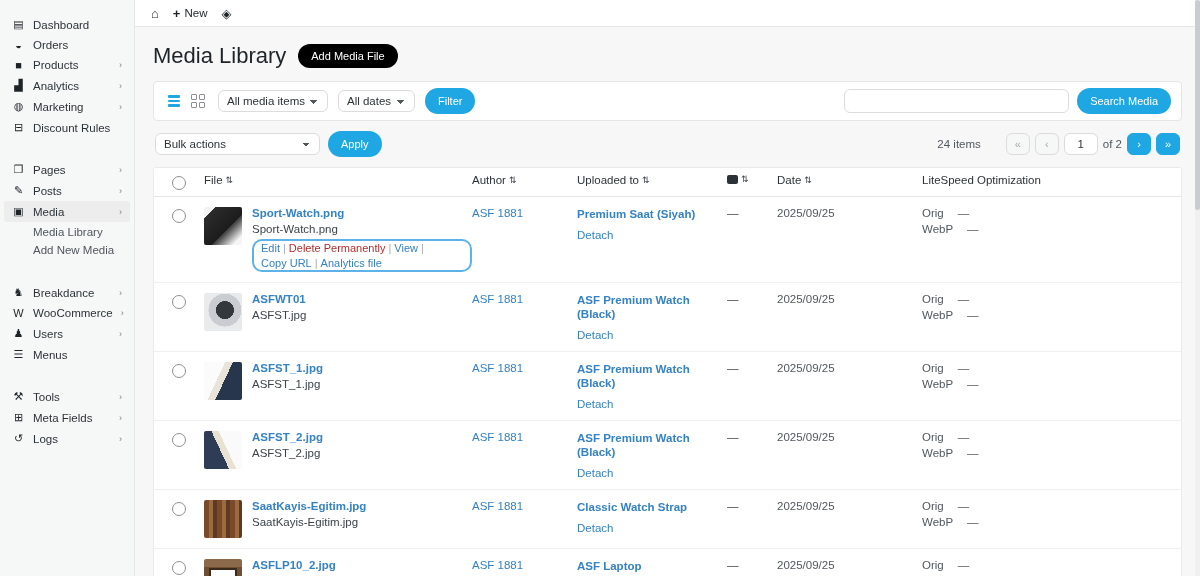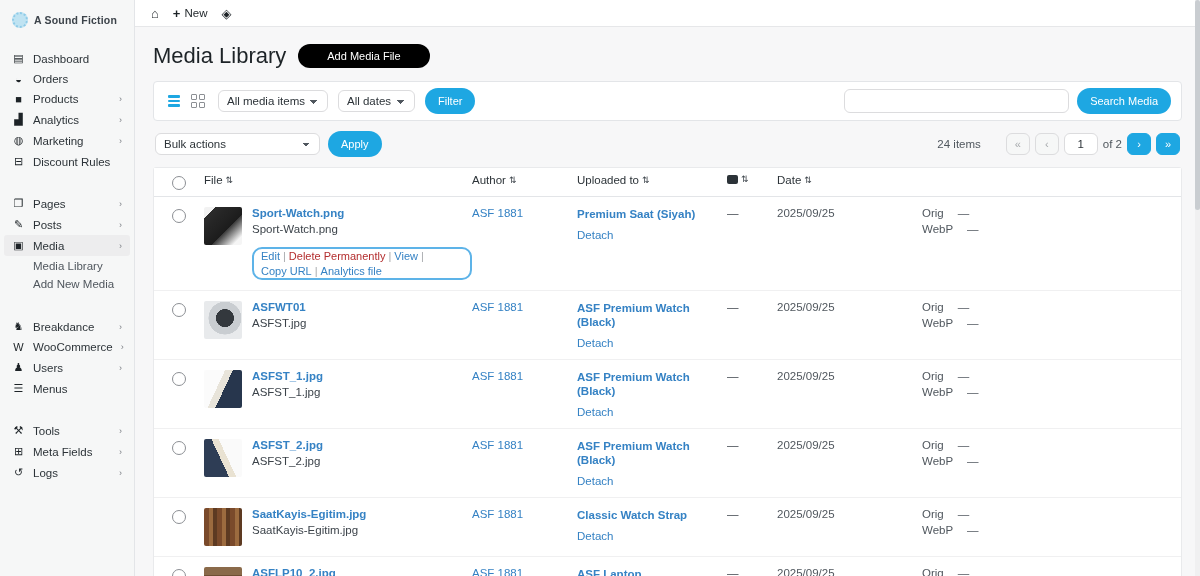--- a/index.html
+++ b/index.html
@@ -99,10 +99,6 @@
 <div class="app">
 
   <aside class="sidebar">
-    <div class="brand">
-      <span class="brand-logo"></span>
-      <span class="brand-name">A Sound Fiction</span>
-    </div>
     <nav id="sidebar-nav">
         <div class="nav-group">
           <div class="nav-item">

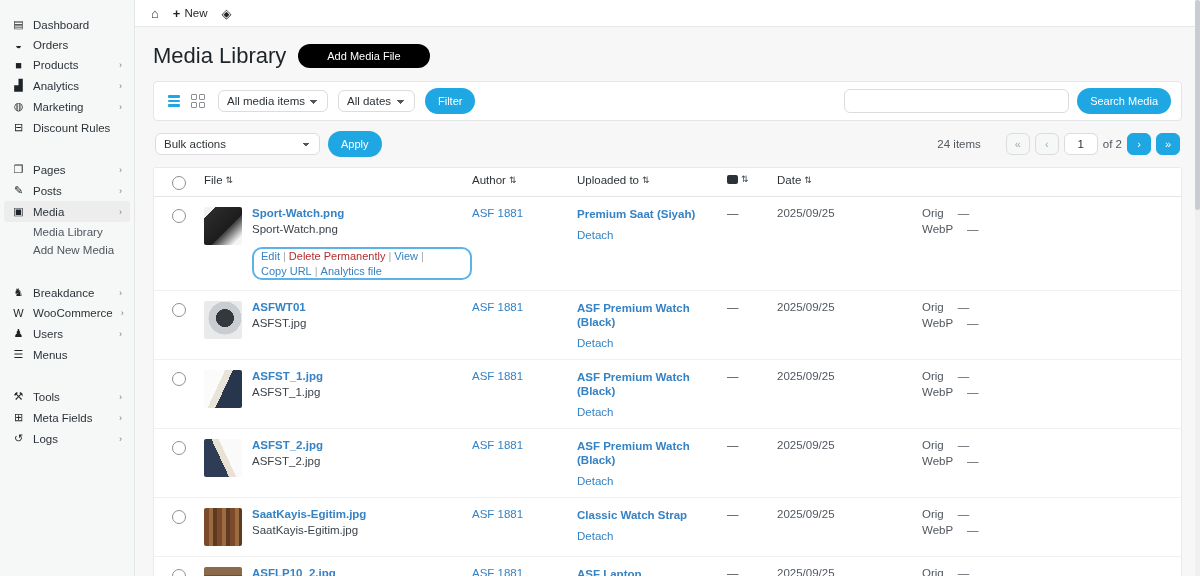--- a/index.html
+++ b/index.html
@@ -31,7 +31,7 @@
 
   .page-header { display:flex; align-items:center; margin:6px 0 12px 0; }
   .page-title { font-size:22px; font-weight:400; color:#1d2327; }
-  .add-media-btn { margin-left:12px; background:#000; color:#fff; border:none; border-radius:15px; font-size:11px; padding:6px 29px; cursor:pointer; font-family:inherit; }
+  .add-media-btn { margin-left:12px; background:#000; color:#fff; border:none; border-radius:15px; font-size:11px; padding:6px 13px; cursor:pointer; font-family:inherit; }
   .header-right { margin-left:auto; display:flex; gap:8px; margin-top:-14px; }
   .hdr-btn { background:#fff; border:1px solid #dcdcde; border-radius:3px; color:#50575e; font-size:11px; padding:5px 10px; cursor:pointer; font-family:inherit; }
 

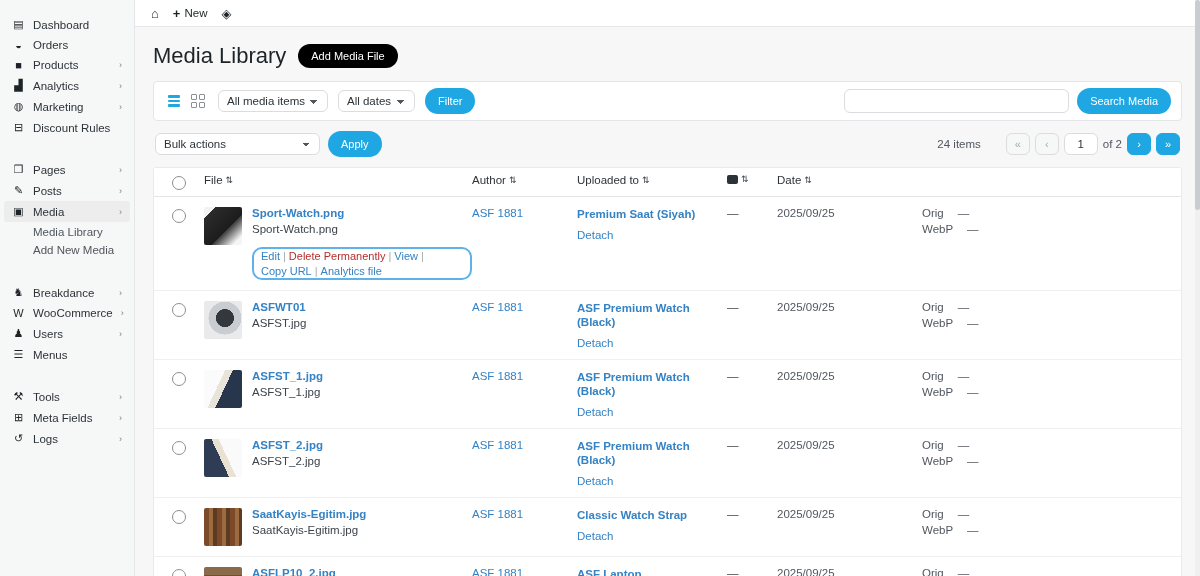--- a/index.html
+++ b/index.html
@@ -283,6 +283,9 @@
             <span>Date</span>
               <span class="sort">⇅</span>
           </span>
+          <span class="hc">
+            <span>LiteSpeed Optimization</span>
+          </span>
         </div>
         <div id="rows">
             <div class="cols t-row">

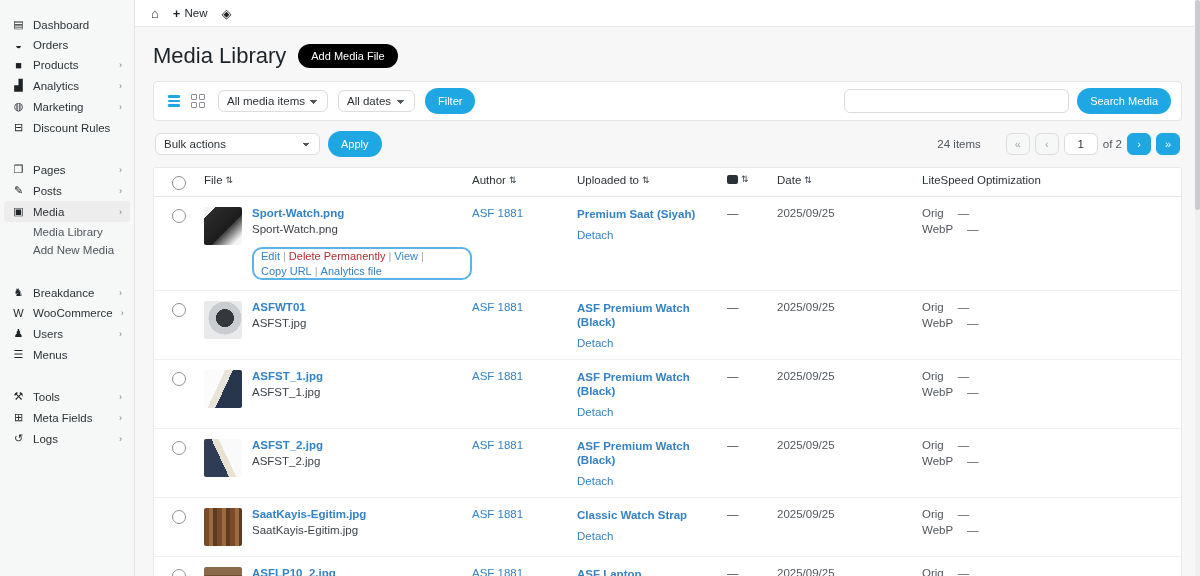--- a/index.html
+++ b/index.html
@@ -69,7 +69,7 @@
   .file-text { min-width:0; }
   .file-title { color:#3582c4; font-size:11.5px; font-weight:bold; cursor:pointer; }
   .file-name { color:#3c434a; font-size:11.5px; margin-top:4px; }
-  .row-actions { display:inline-flex; flex-wrap:wrap; gap:3px; margin-top:12px; border:2px solid #5db3e8; border-radius:10px; padding:1px 7px; font-size:11px; }
+  .row-actions { display:inline-flex; flex-wrap:wrap; gap:3px; margin-top:4px; border:2px solid #5db3e8; border-radius:10px; padding:1px 7px; font-size:11px; }
   .row-actions .sep { color:#a7aaad; }
   .ra { color:#3582c4; cursor:pointer; }
   .ra.danger { color:#b32d2e; }

